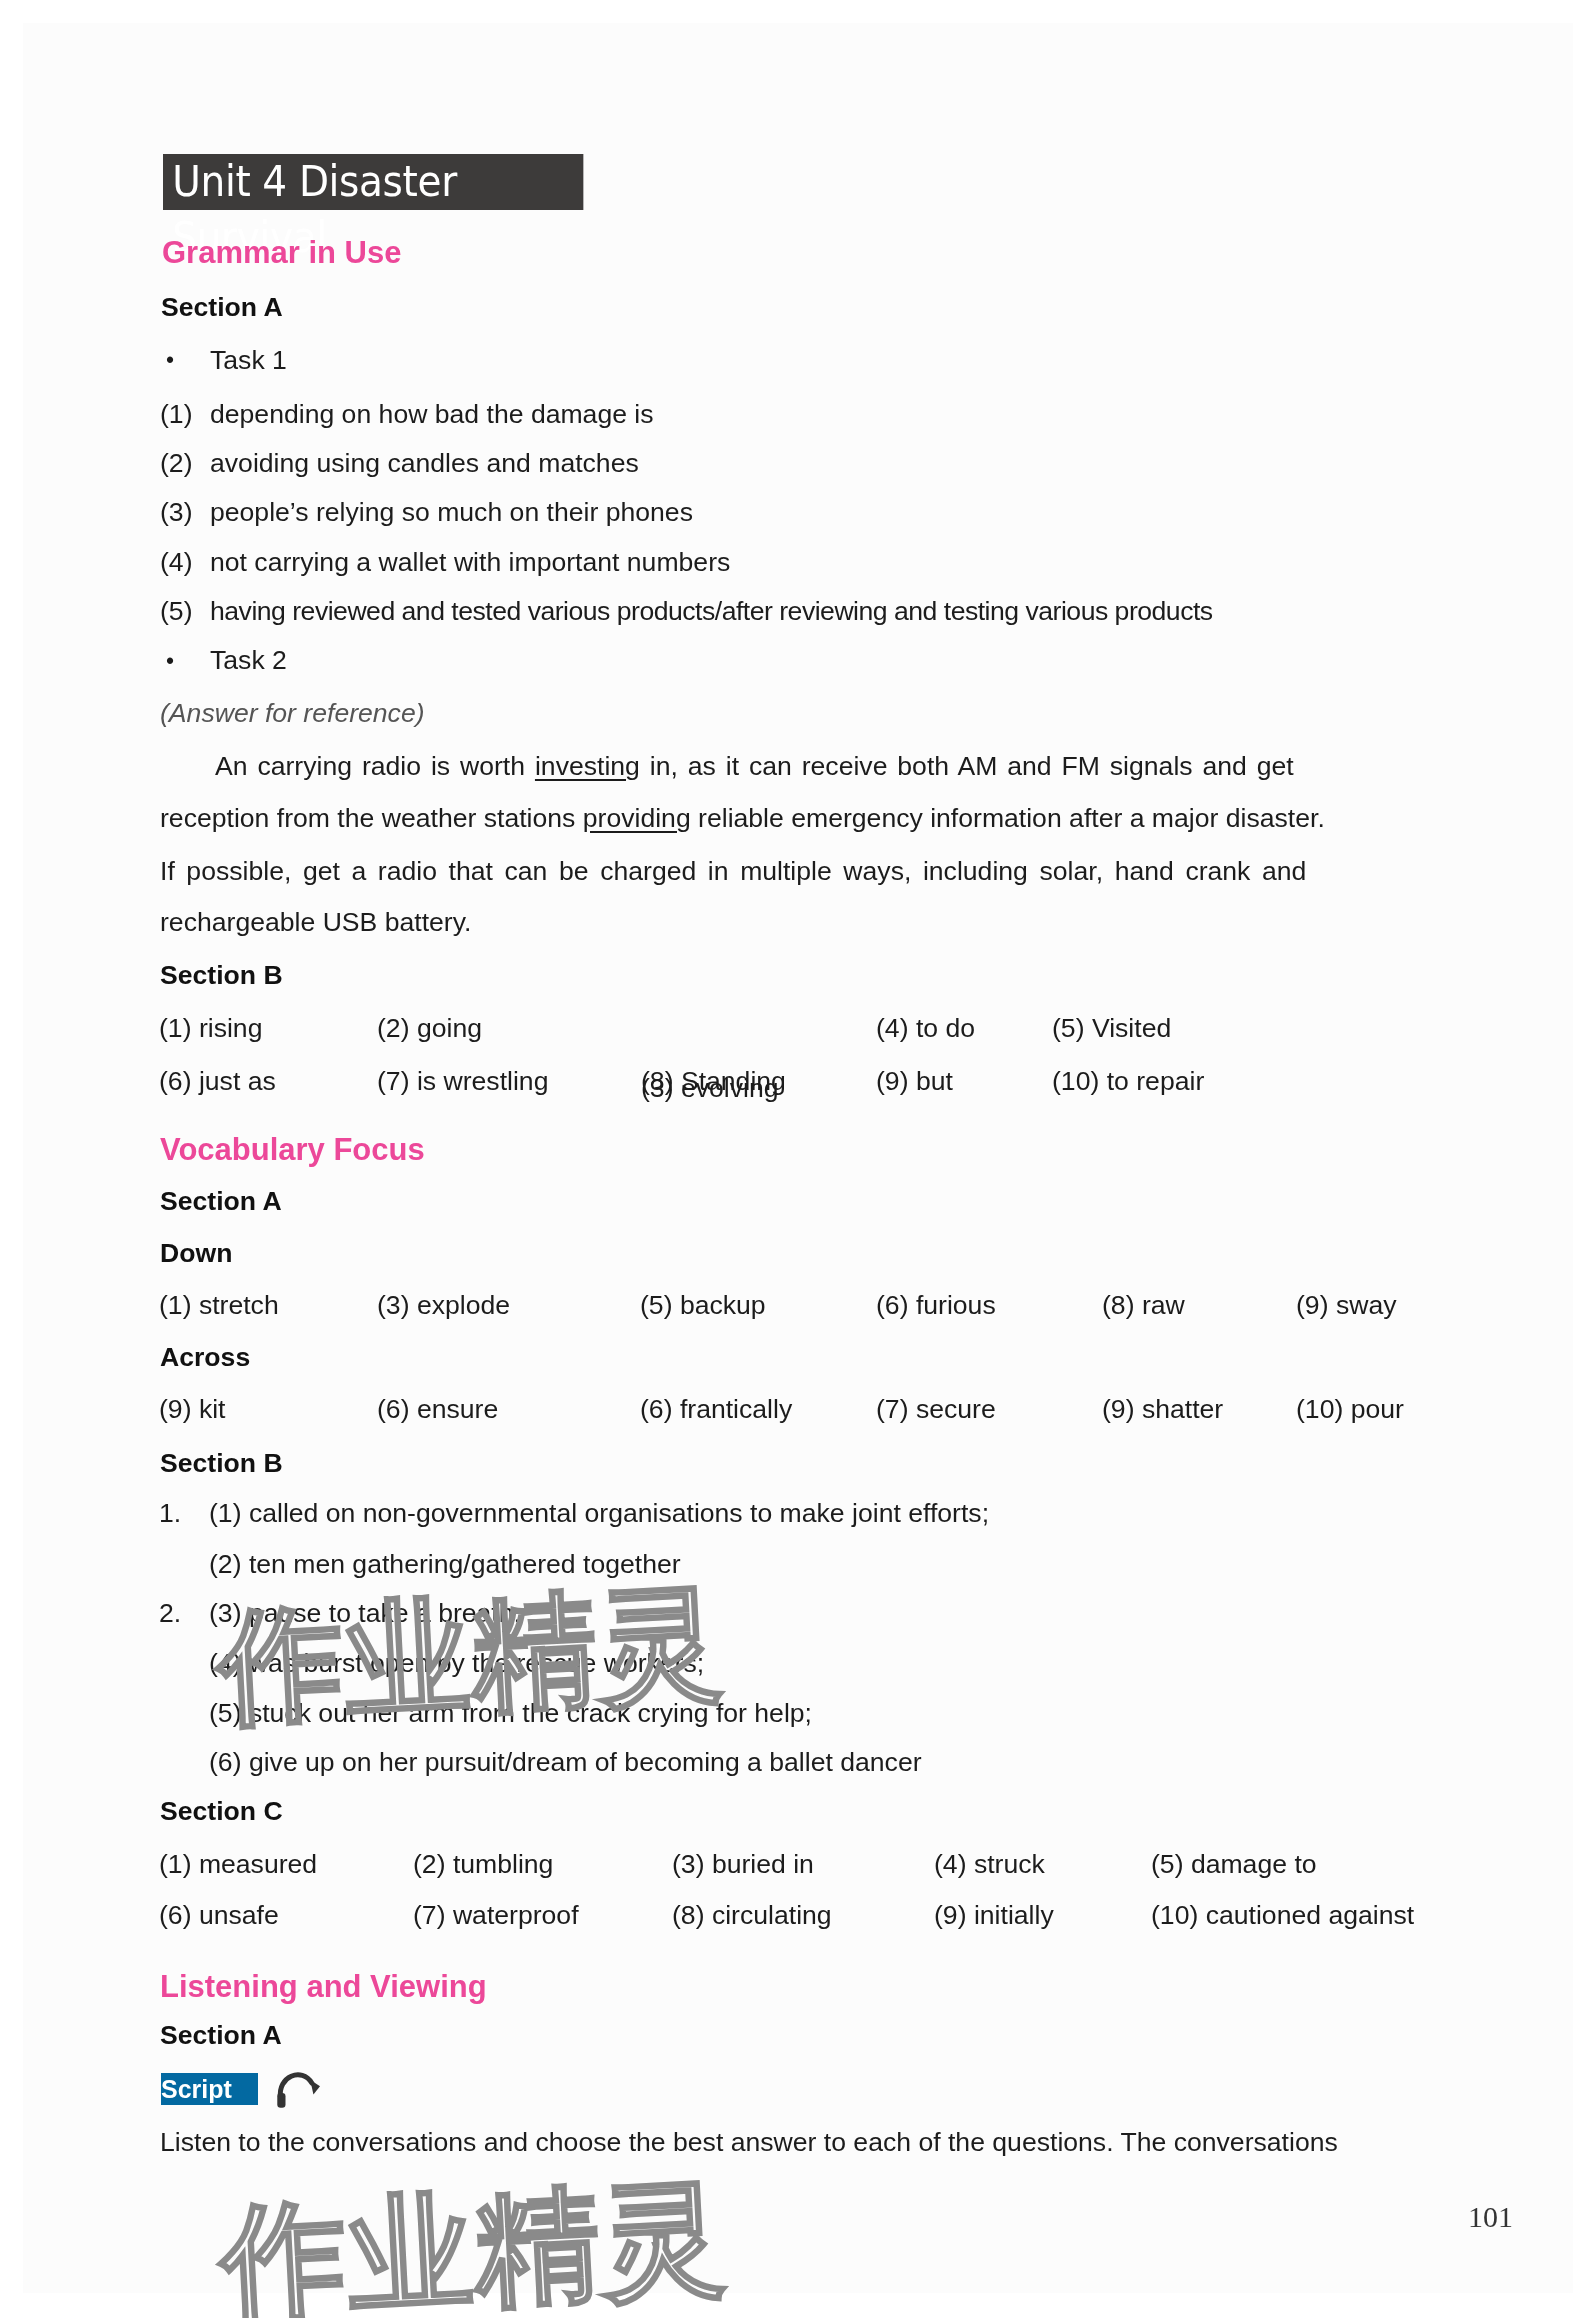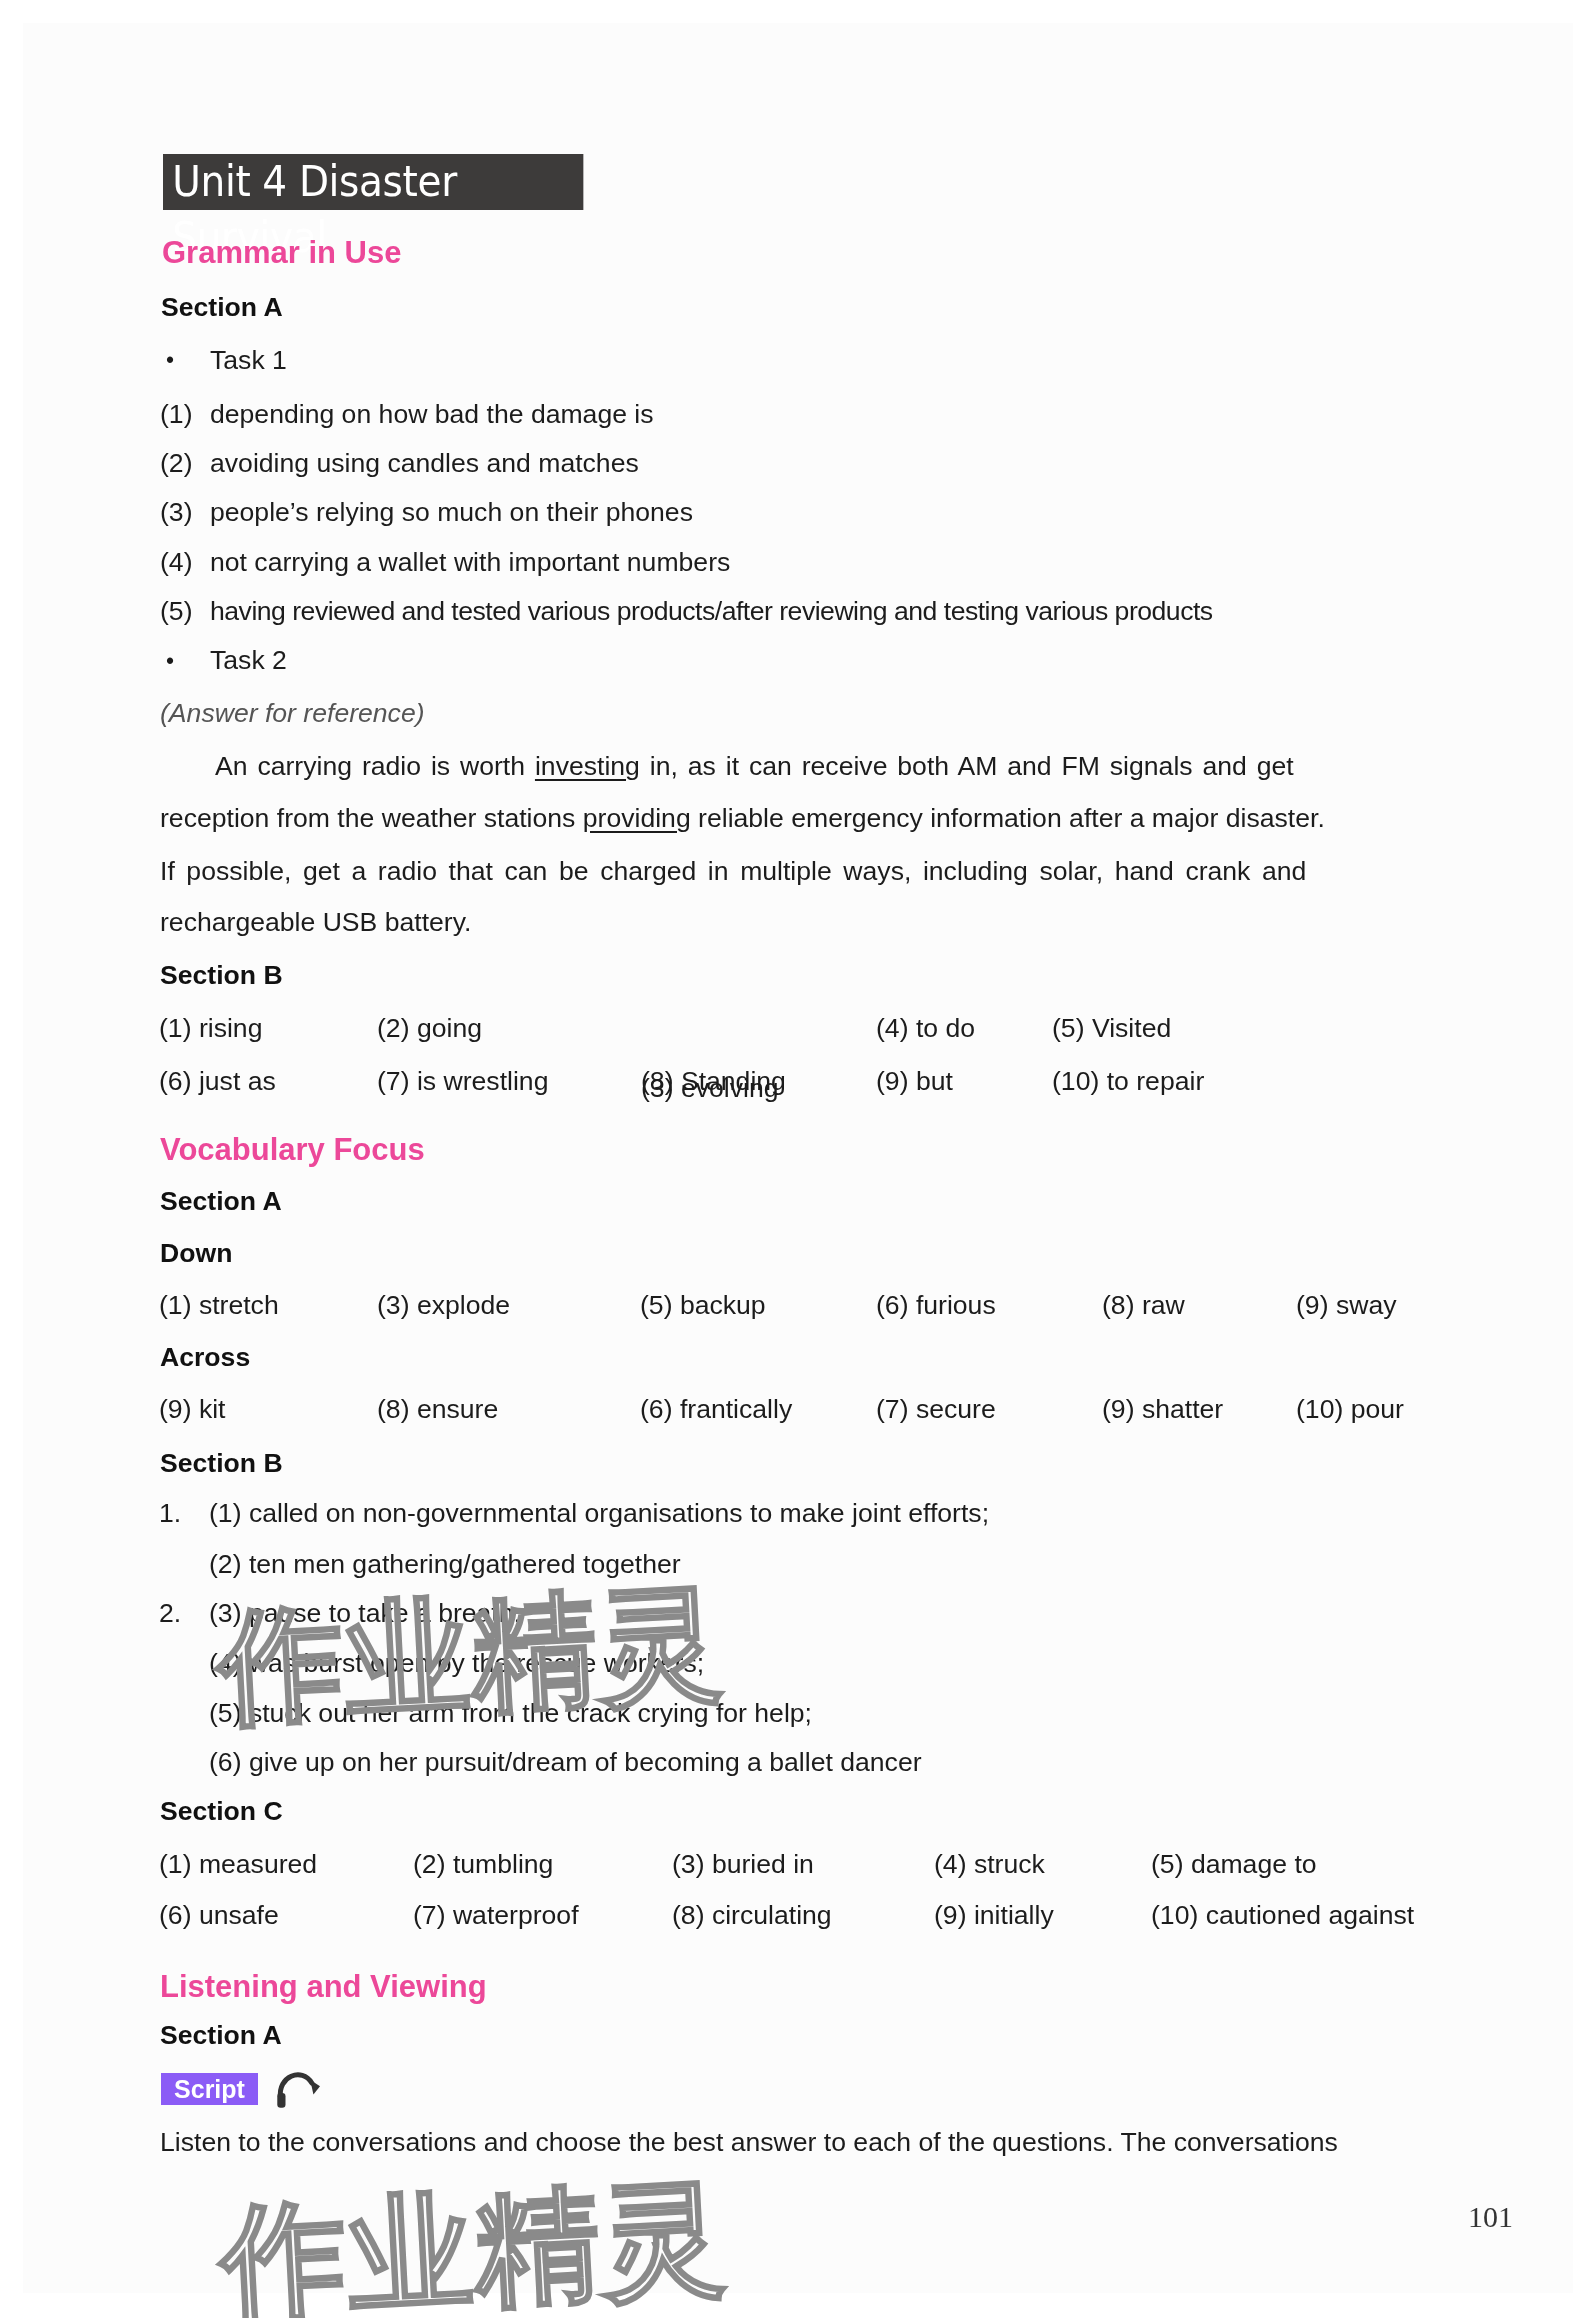--- a/index.html
+++ b/index.html
@@ -91,7 +91,7 @@
 <div class="abs body" style="left:1296px;top:1290px;">(9) sway</div>
 <div class="abs h2" style="left:160px;top:1342px;">Across</div>
 <div class="abs body" style="left:159px;top:1394px;">(9) kit</div>
-<div class="abs body" style="left:377px;top:1394px;">(8) ensure</div>
+<div class="abs body" style="left:377px;top:1394px;">(6) ensure</div>
 <div class="abs body" style="left:640px;top:1394px;">(6) frantically</div>
 <div class="abs body" style="left:876px;top:1394px;">(7) secure</div>
 <div class="abs body" style="left:1102px;top:1394px;">(9) shatter</div>

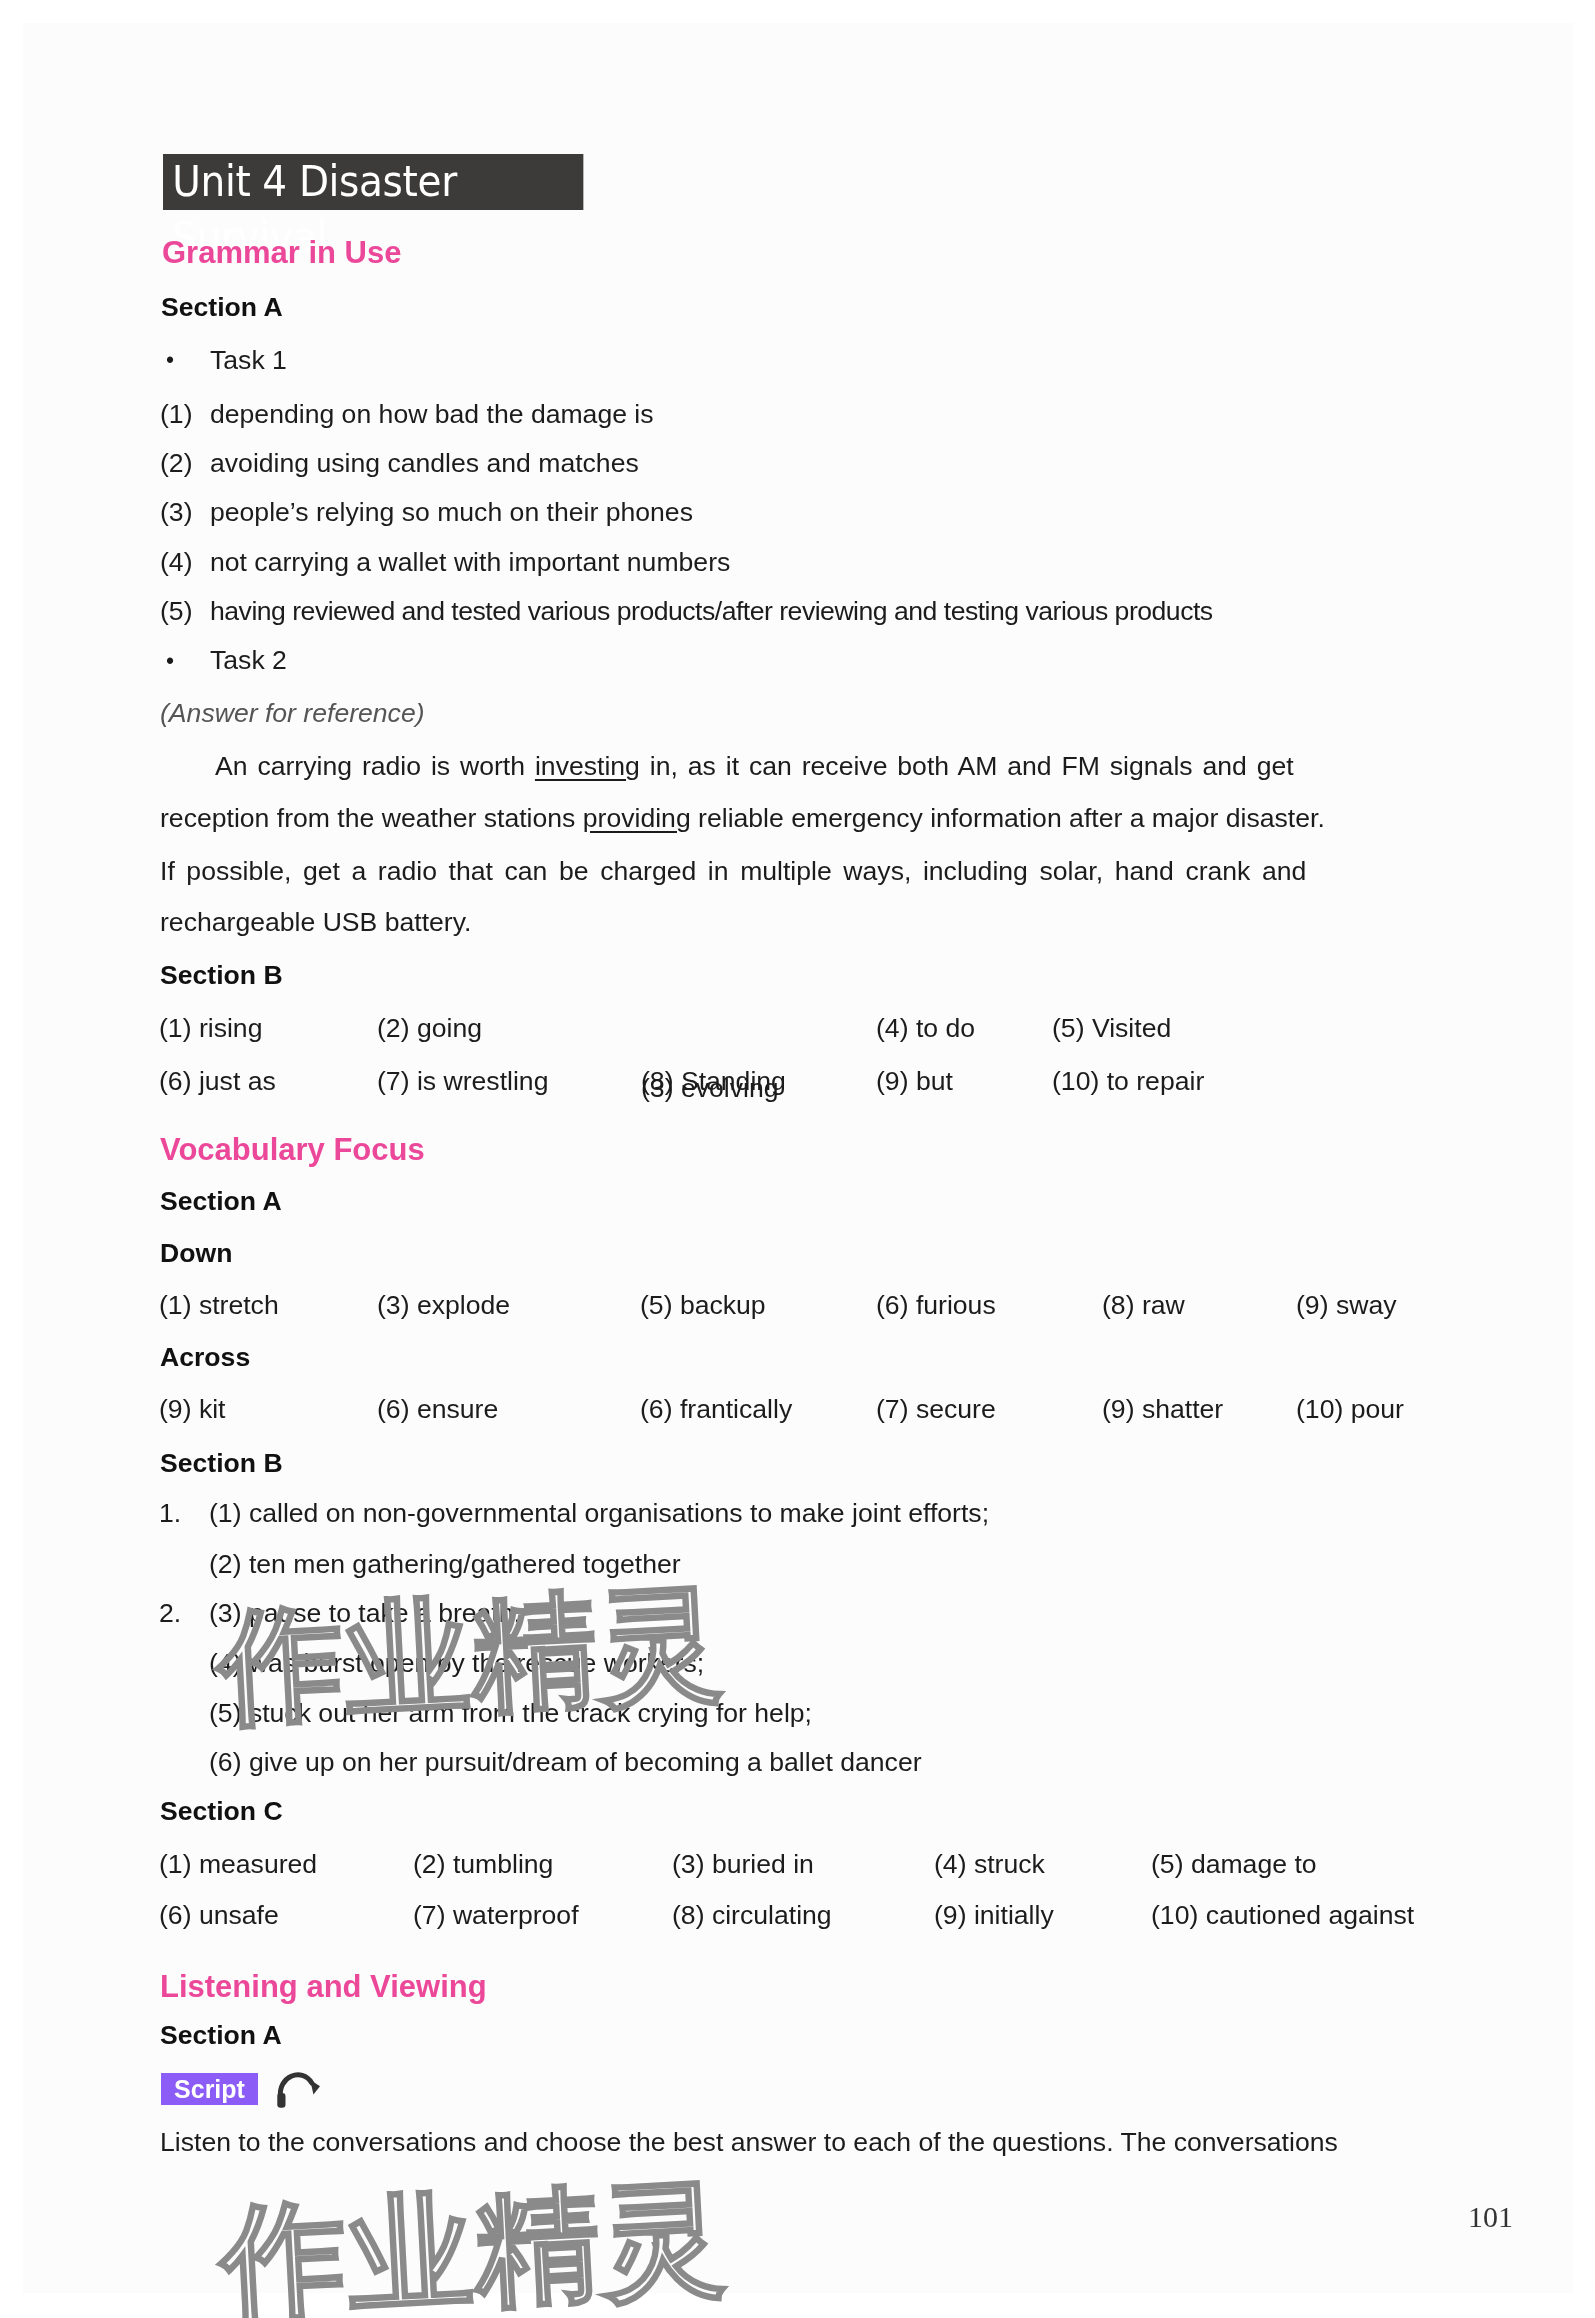--- a/index.html
+++ b/index.html
@@ -17,8 +17,8 @@
   .italic { font-style:italic; color:#555; }
   .u { text-decoration:underline; text-underline-offset:4.2px; }
   .bullet { font-size:23px; }
-  .script-tag { position:absolute; left:161px; top:2073px; width:97px; height:32px; background:#8b5cf6;
-                color:#fff; font-weight:bold; font-size:25px; line-height:32px; text-align:center; }
+  .script-tag { position:absolute; left:161px; top:2073px; width:97px; height:32px; background:#0369a1;
+                color:#fff; font-weight:bold; font-size:25px; line-height:32px; }
   .headphone { position:absolute; left:272px; top:2065px; width:50px; height:46px; }
   .wm { position:absolute; font-size:125px; font-weight:bold; color:transparent;
         -webkit-text-stroke:2.5px #8a8a8a; letter-spacing:1.7px; font-family:"DejaVu Sans", sans-serif;

